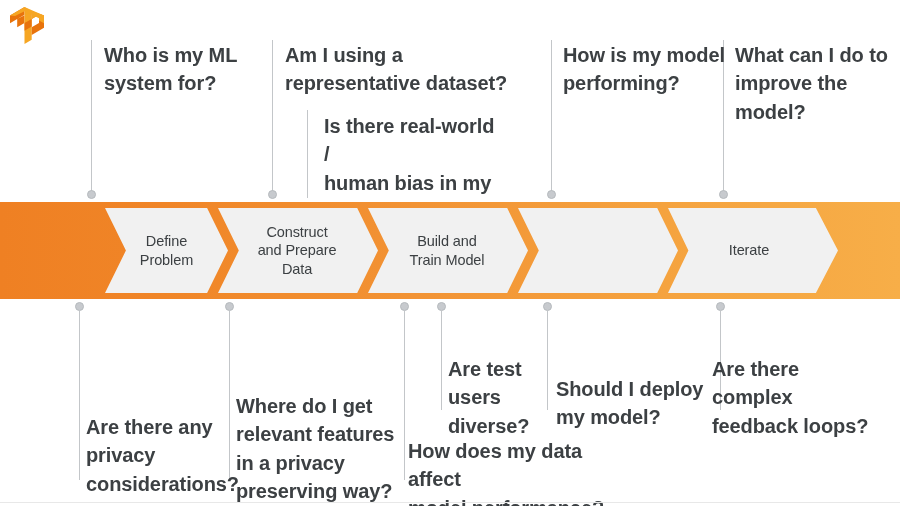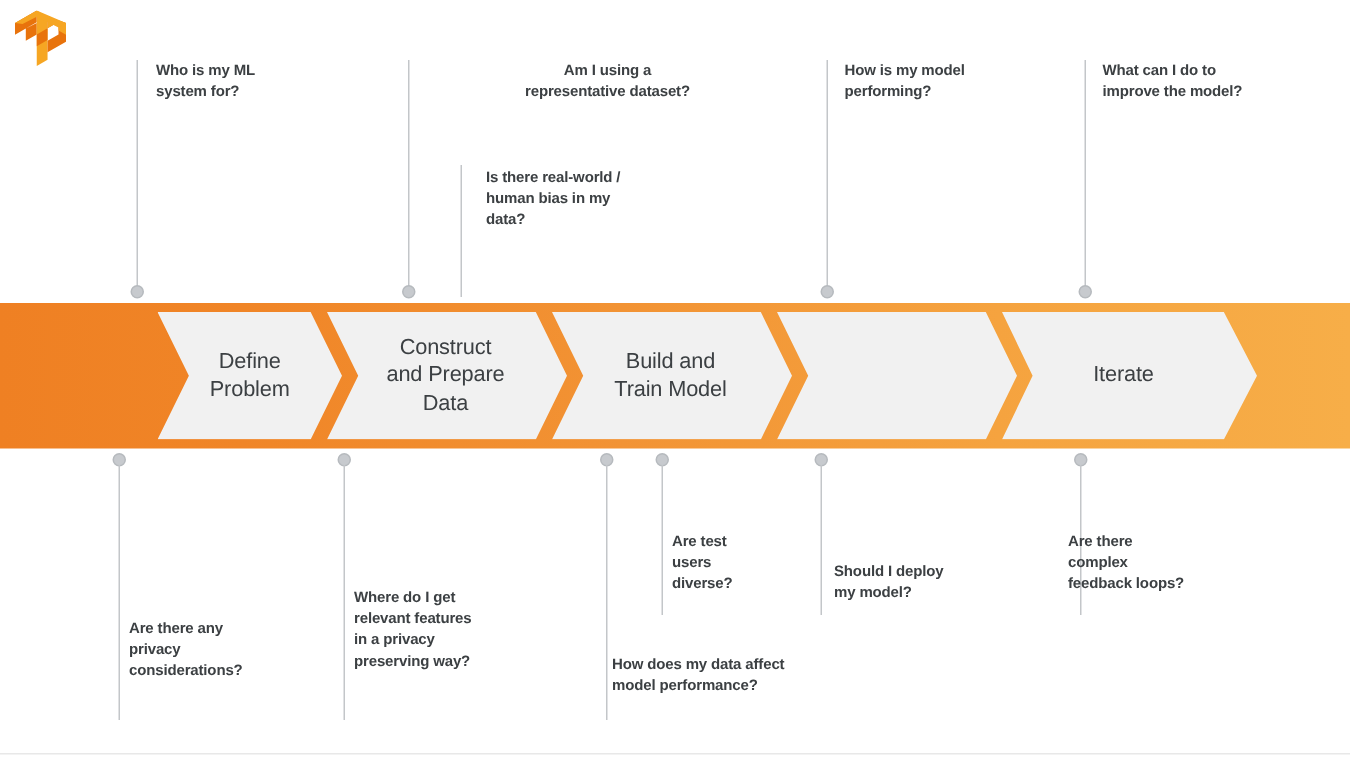--- a/index.html
+++ b/index.html
@@ -22,7 +22,7 @@
   
   .qtext {
     position:absolute;
-    font-size:10px;
+    font-size:20px;
     font-weight:bold;
     line-height:1.42;
     color:#3c4043;

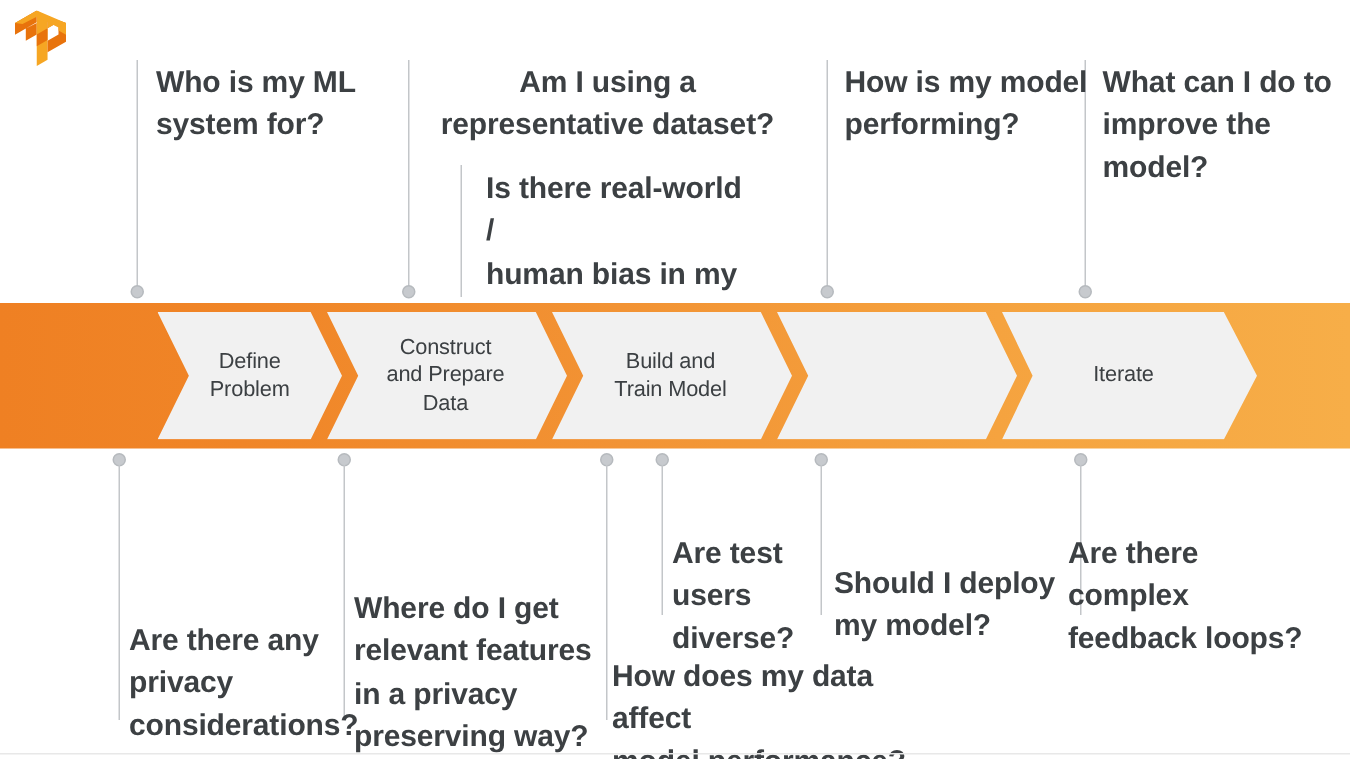--- a/index.html
+++ b/index.html
@@ -80,7 +80,7 @@
 
 <div class="qtext" style="left:104px; top:41px; width:170px;">Who is my ML
 system for?</div>
-<div class="qtext" style="left:285px; top:41px; width:240px;text-align:center;">Am I using a
+<div class="qtext" style="left:285px; top:41px; width:240px;">Am I using a
 representative dataset?</div>
 <div class="qtext" style="left:324px; top:112px; width:180px;">Is there real-world /
 human bias in my

